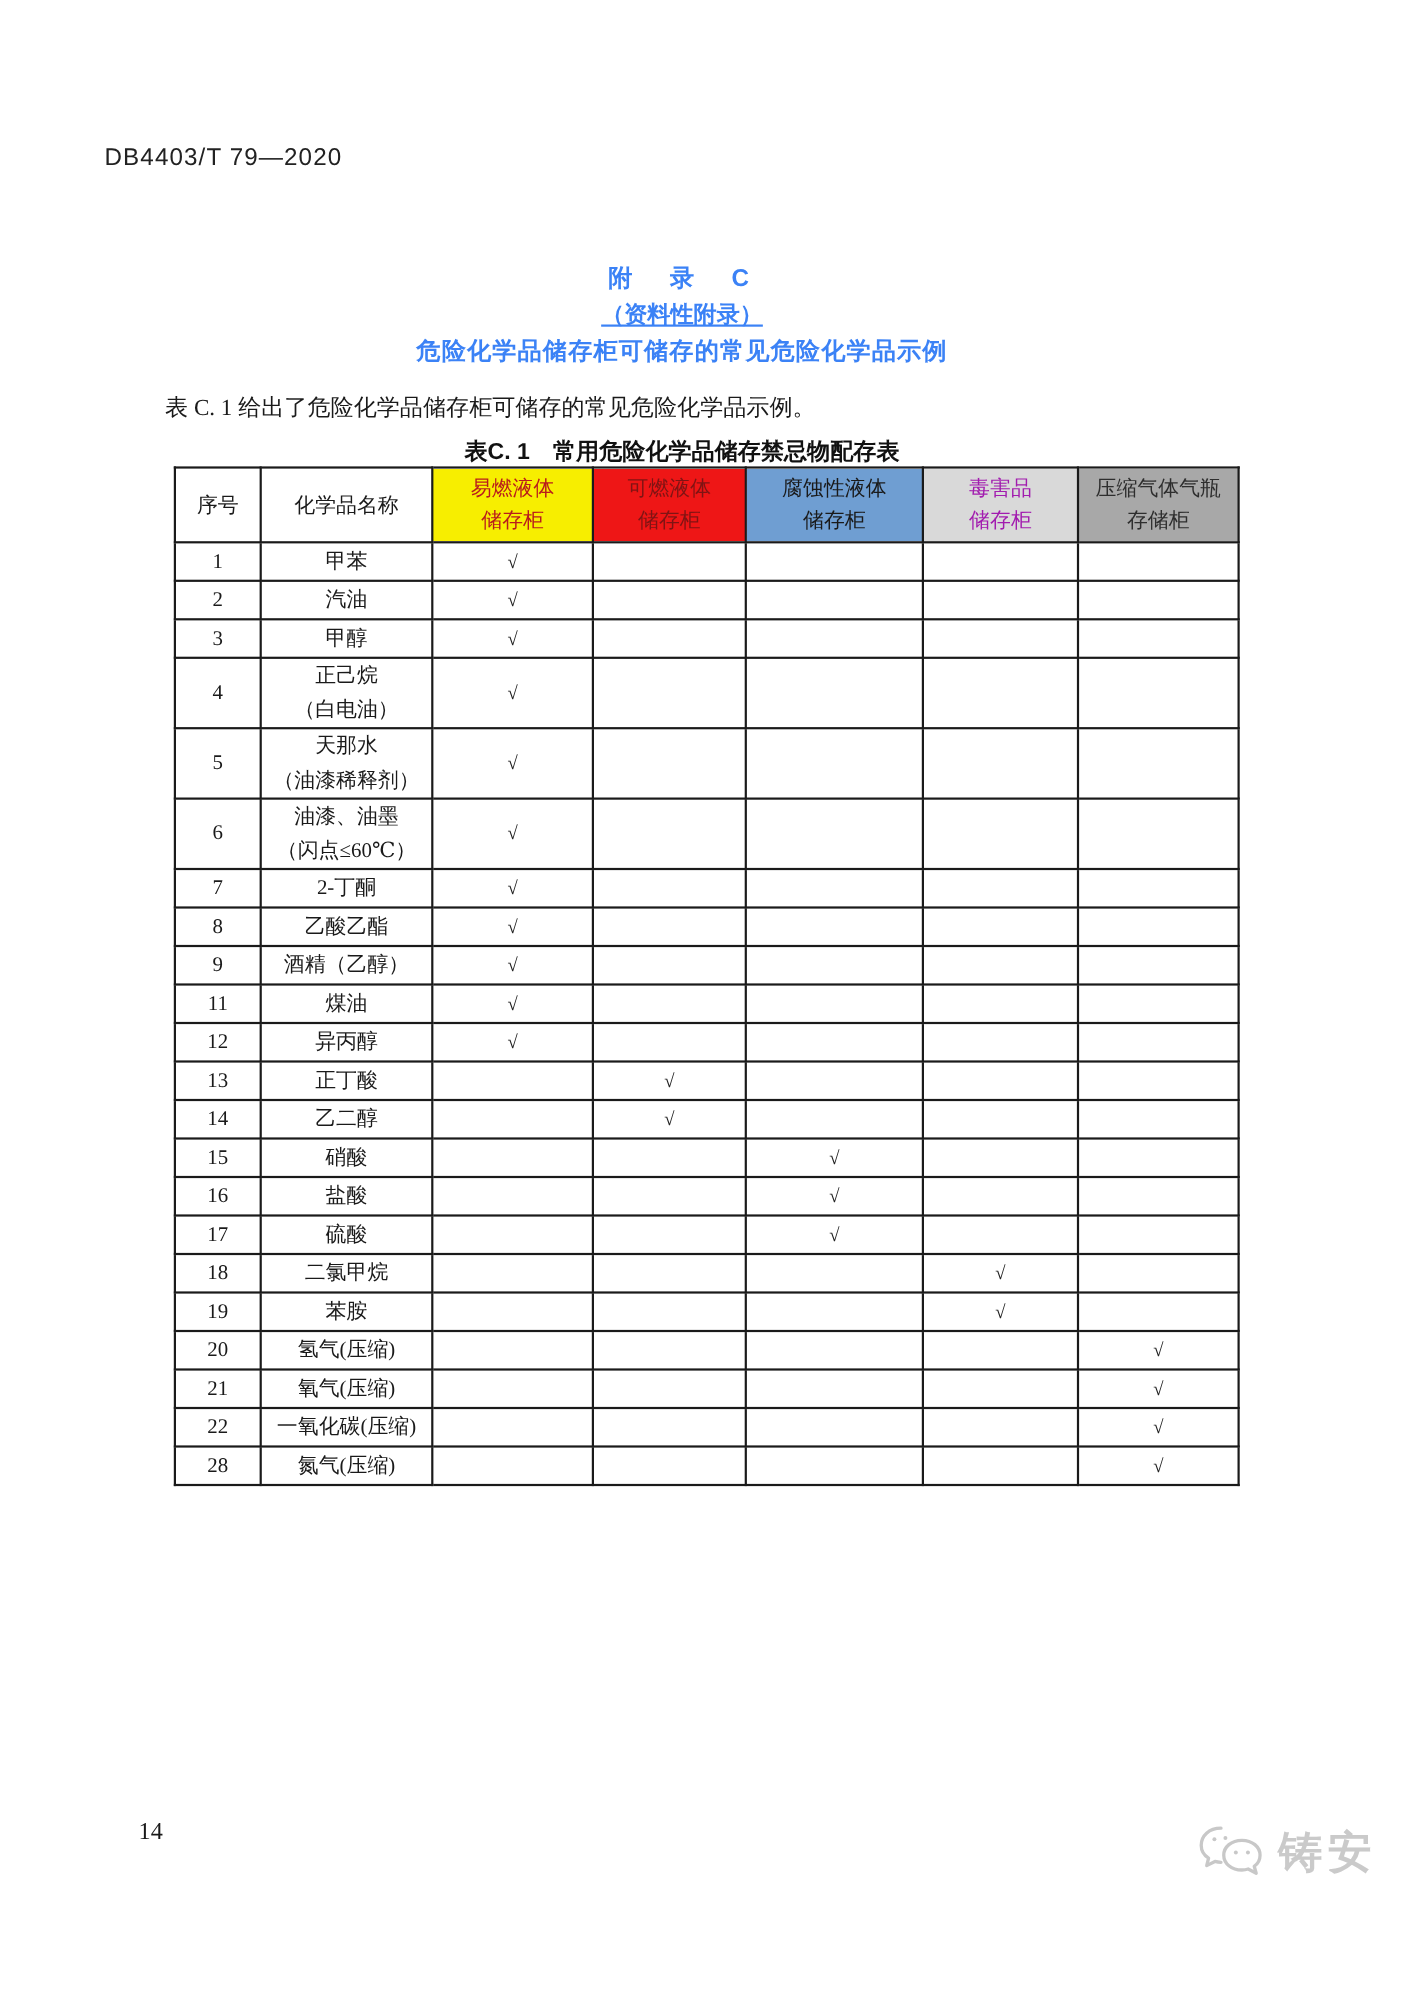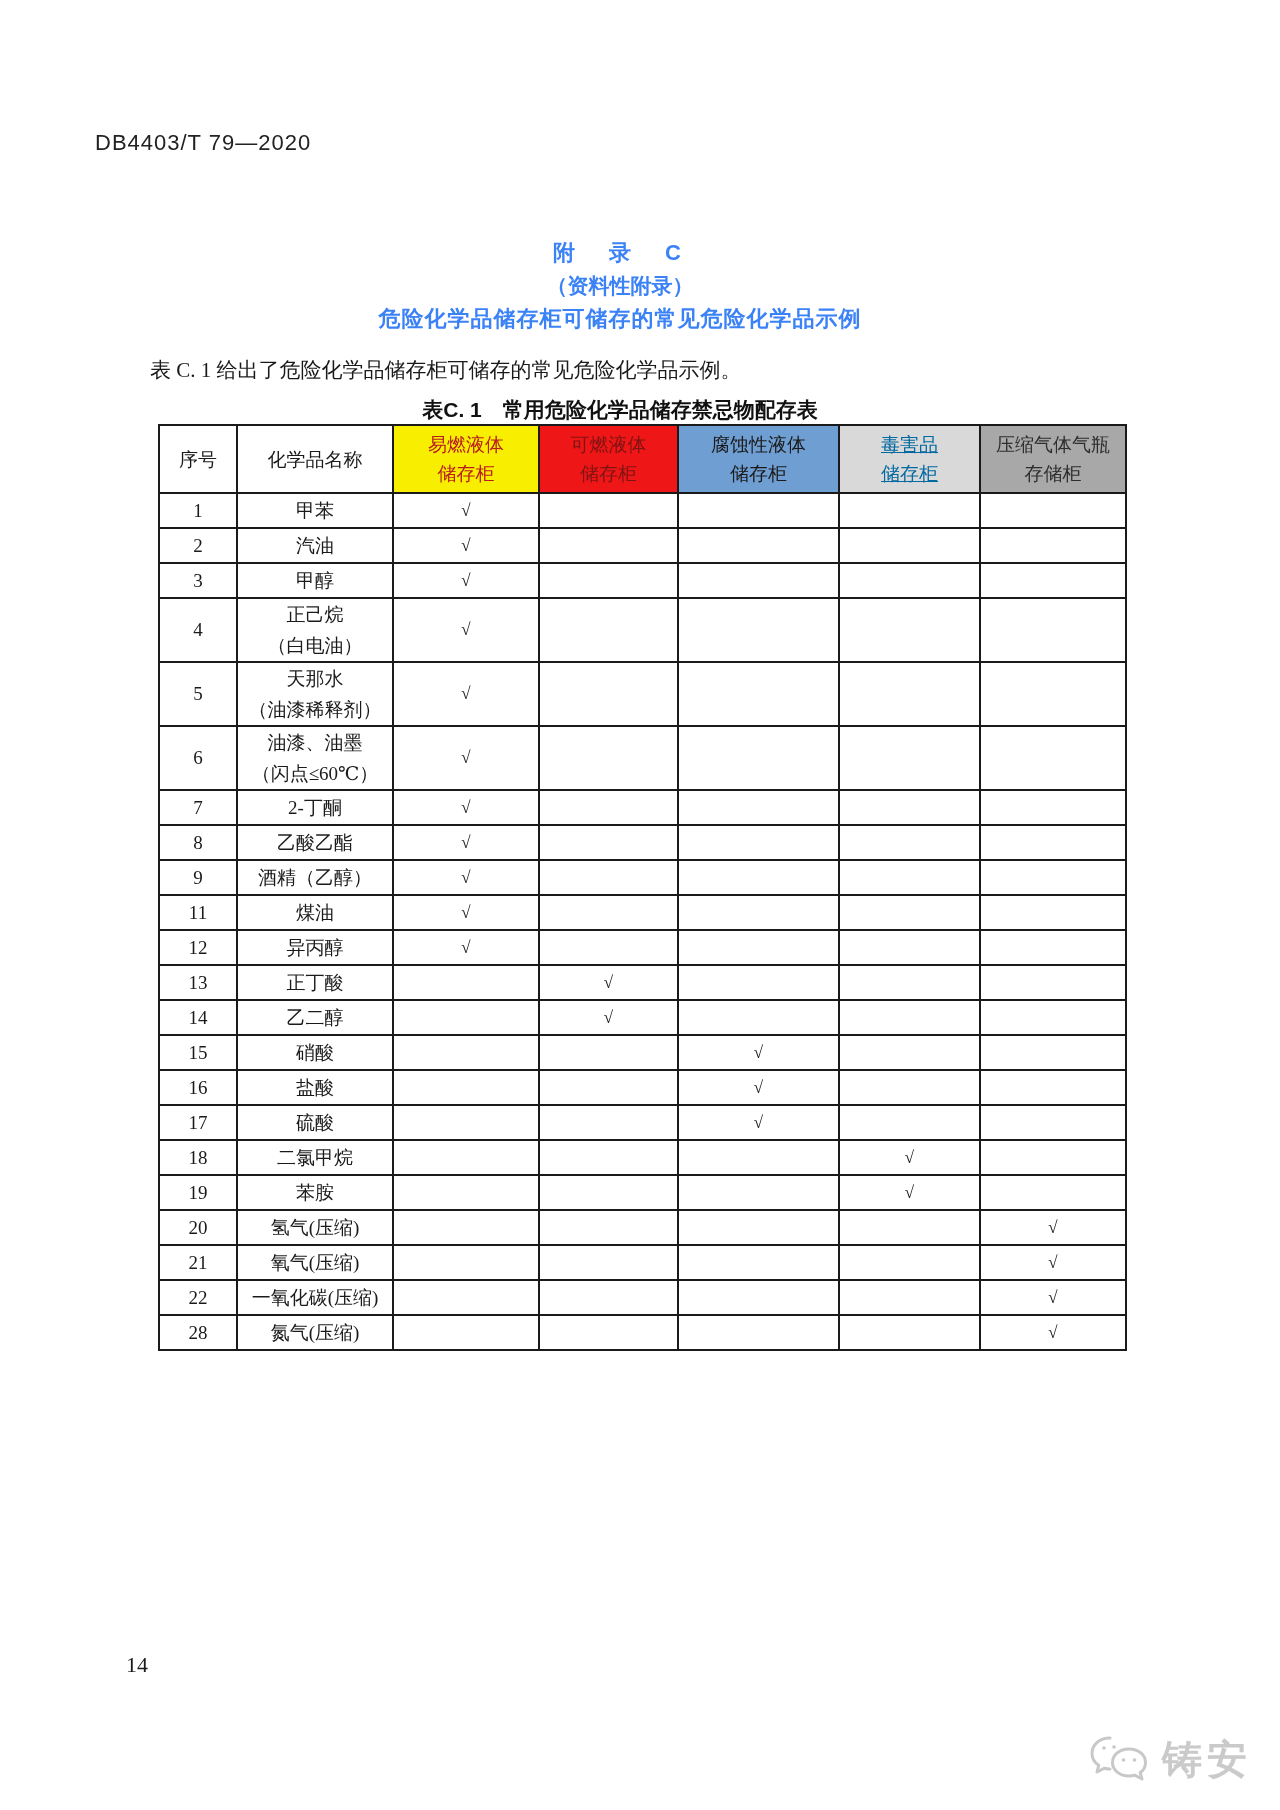--- a/index.html
+++ b/index.html
@@ -19,7 +19,7 @@
   .h-center{position:absolute;left:0;width:1240px;text-align:center;
     font-family:"Liberation Sans","DejaVu Sans",sans-serif;font-weight:bold;color:#3b82f6;}
   .h1{top:238px;font-size:22px;letter-spacing:6px;}
-  .h2{top:272px;font-size:21px;}
+  .h2{top:272px;font-size:21px;text-decoration:underline;}
   .h3{top:304px;font-size:22px;letter-spacing:1px;}
   .intro{
     position:absolute;top:356px;left:150px;

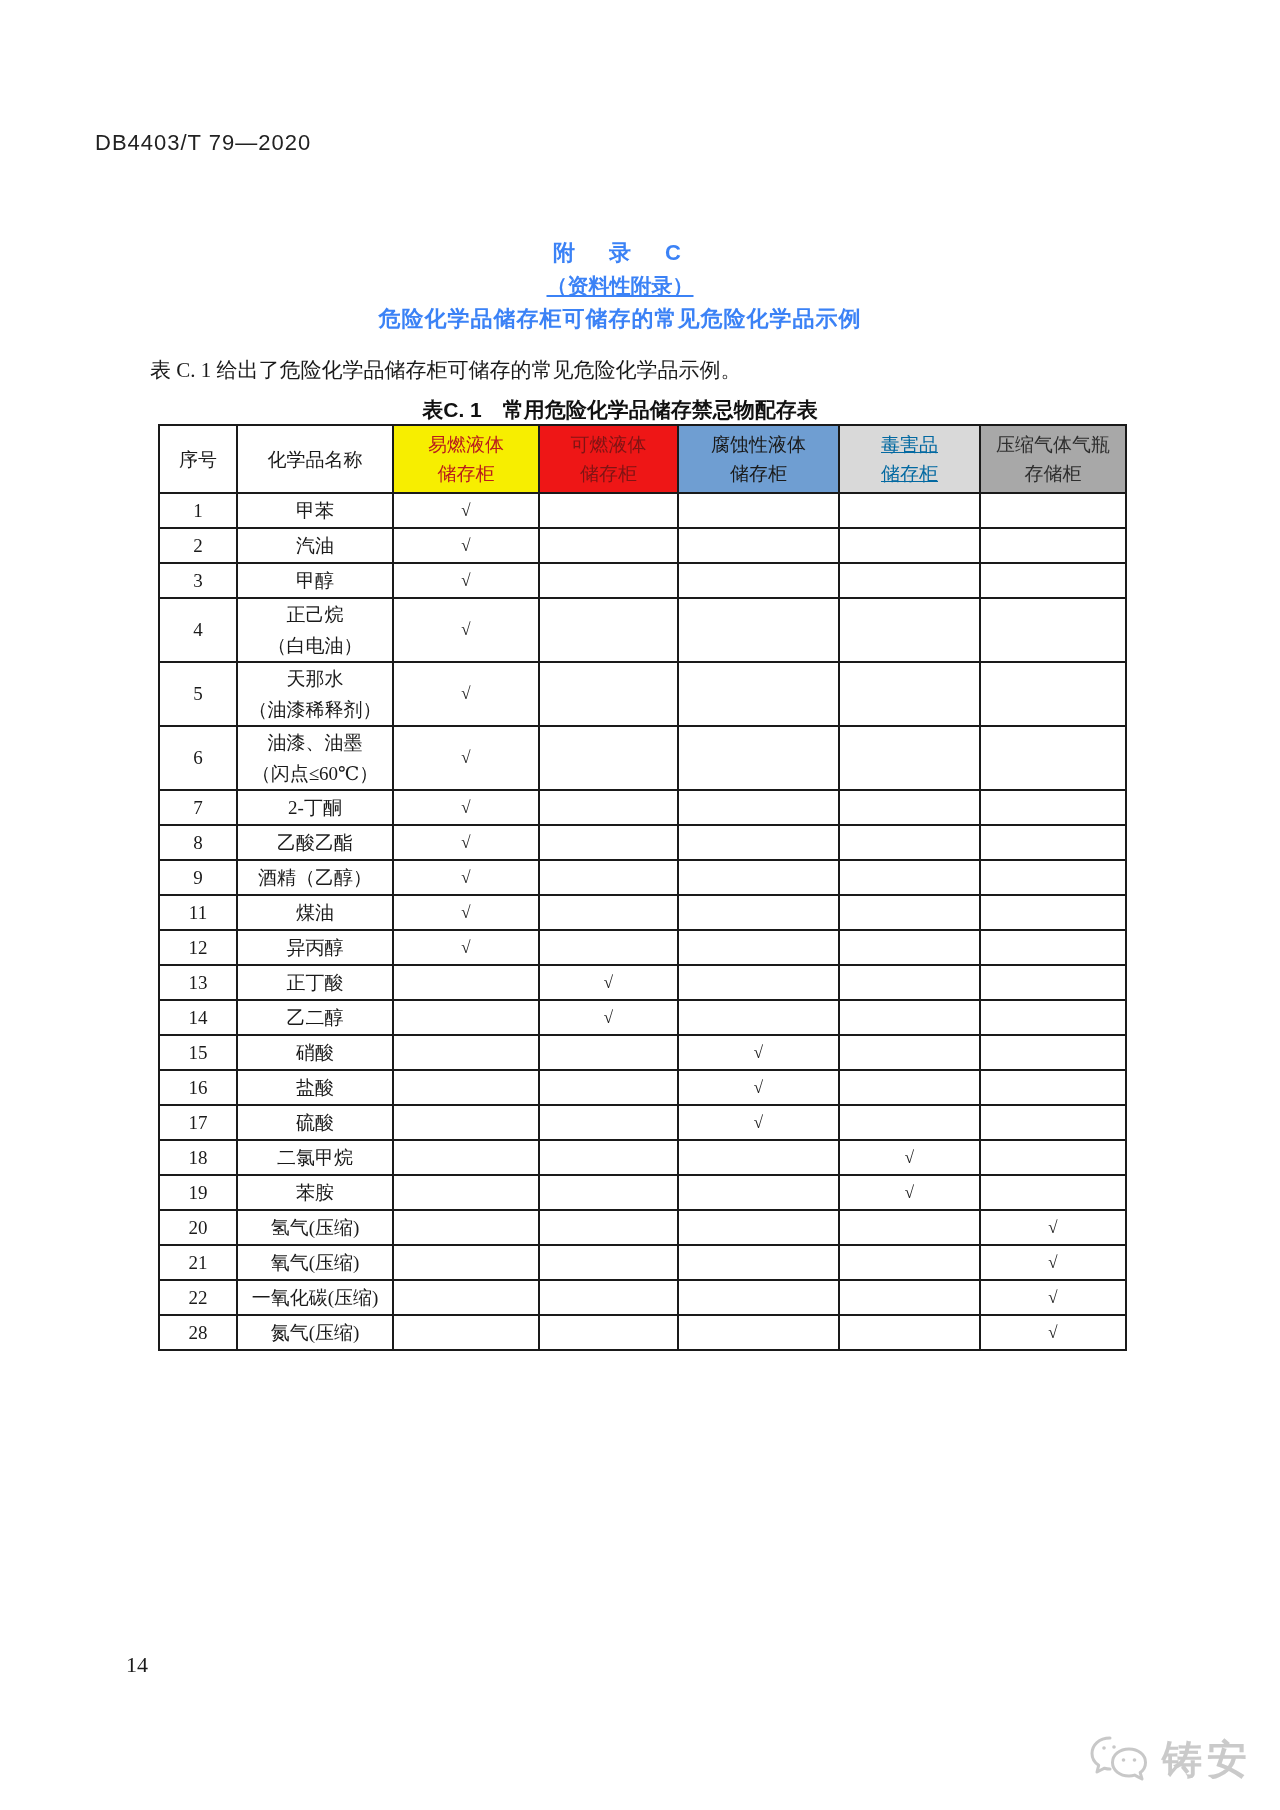--- a/index.html
+++ b/index.html
@@ -110,7 +110,7 @@
             <div>腐蚀性液体</div>
             <div>储存柜</div>
           </th>
-          <th class="c5" style="background: rgb(217, 217, 217); color: #0369a1; text-decoration: underline;">
+          <th class="c5" style="background: rgb(217, 217, 217); color: #a21caf;">
             <div>毒害品</div>
             <div>储存柜</div>
           </th>

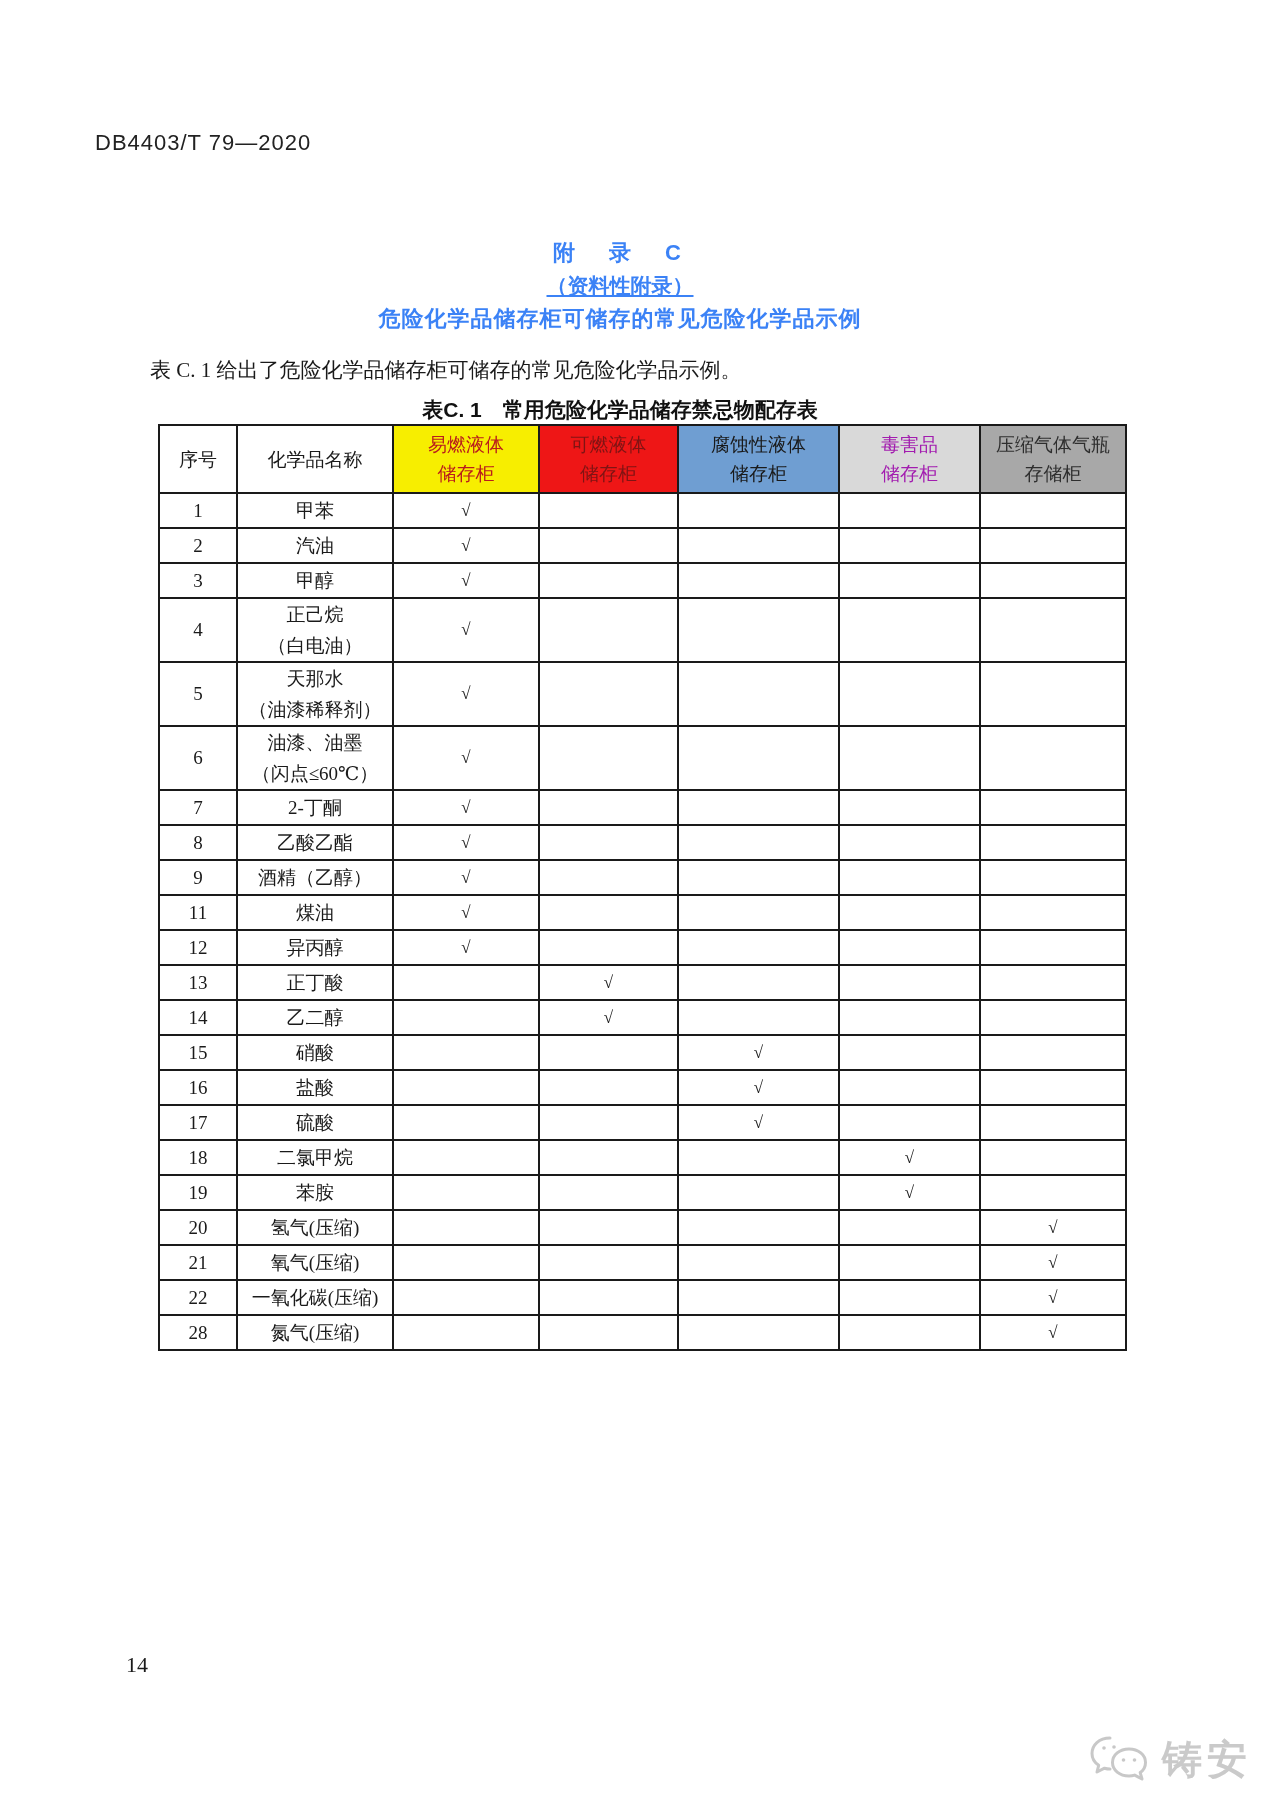--- a/index.html
+++ b/index.html
@@ -64,7 +64,7 @@
     font-size:22px;color:#1a1a1a;
   }
   .watermark{
-    position:absolute;top:1732px;right:28px;
+    position:absolute;top:1656px;right:28px;
     display:flex;align-items:center;gap:10px;
     color:#c8c8c8;
   }

